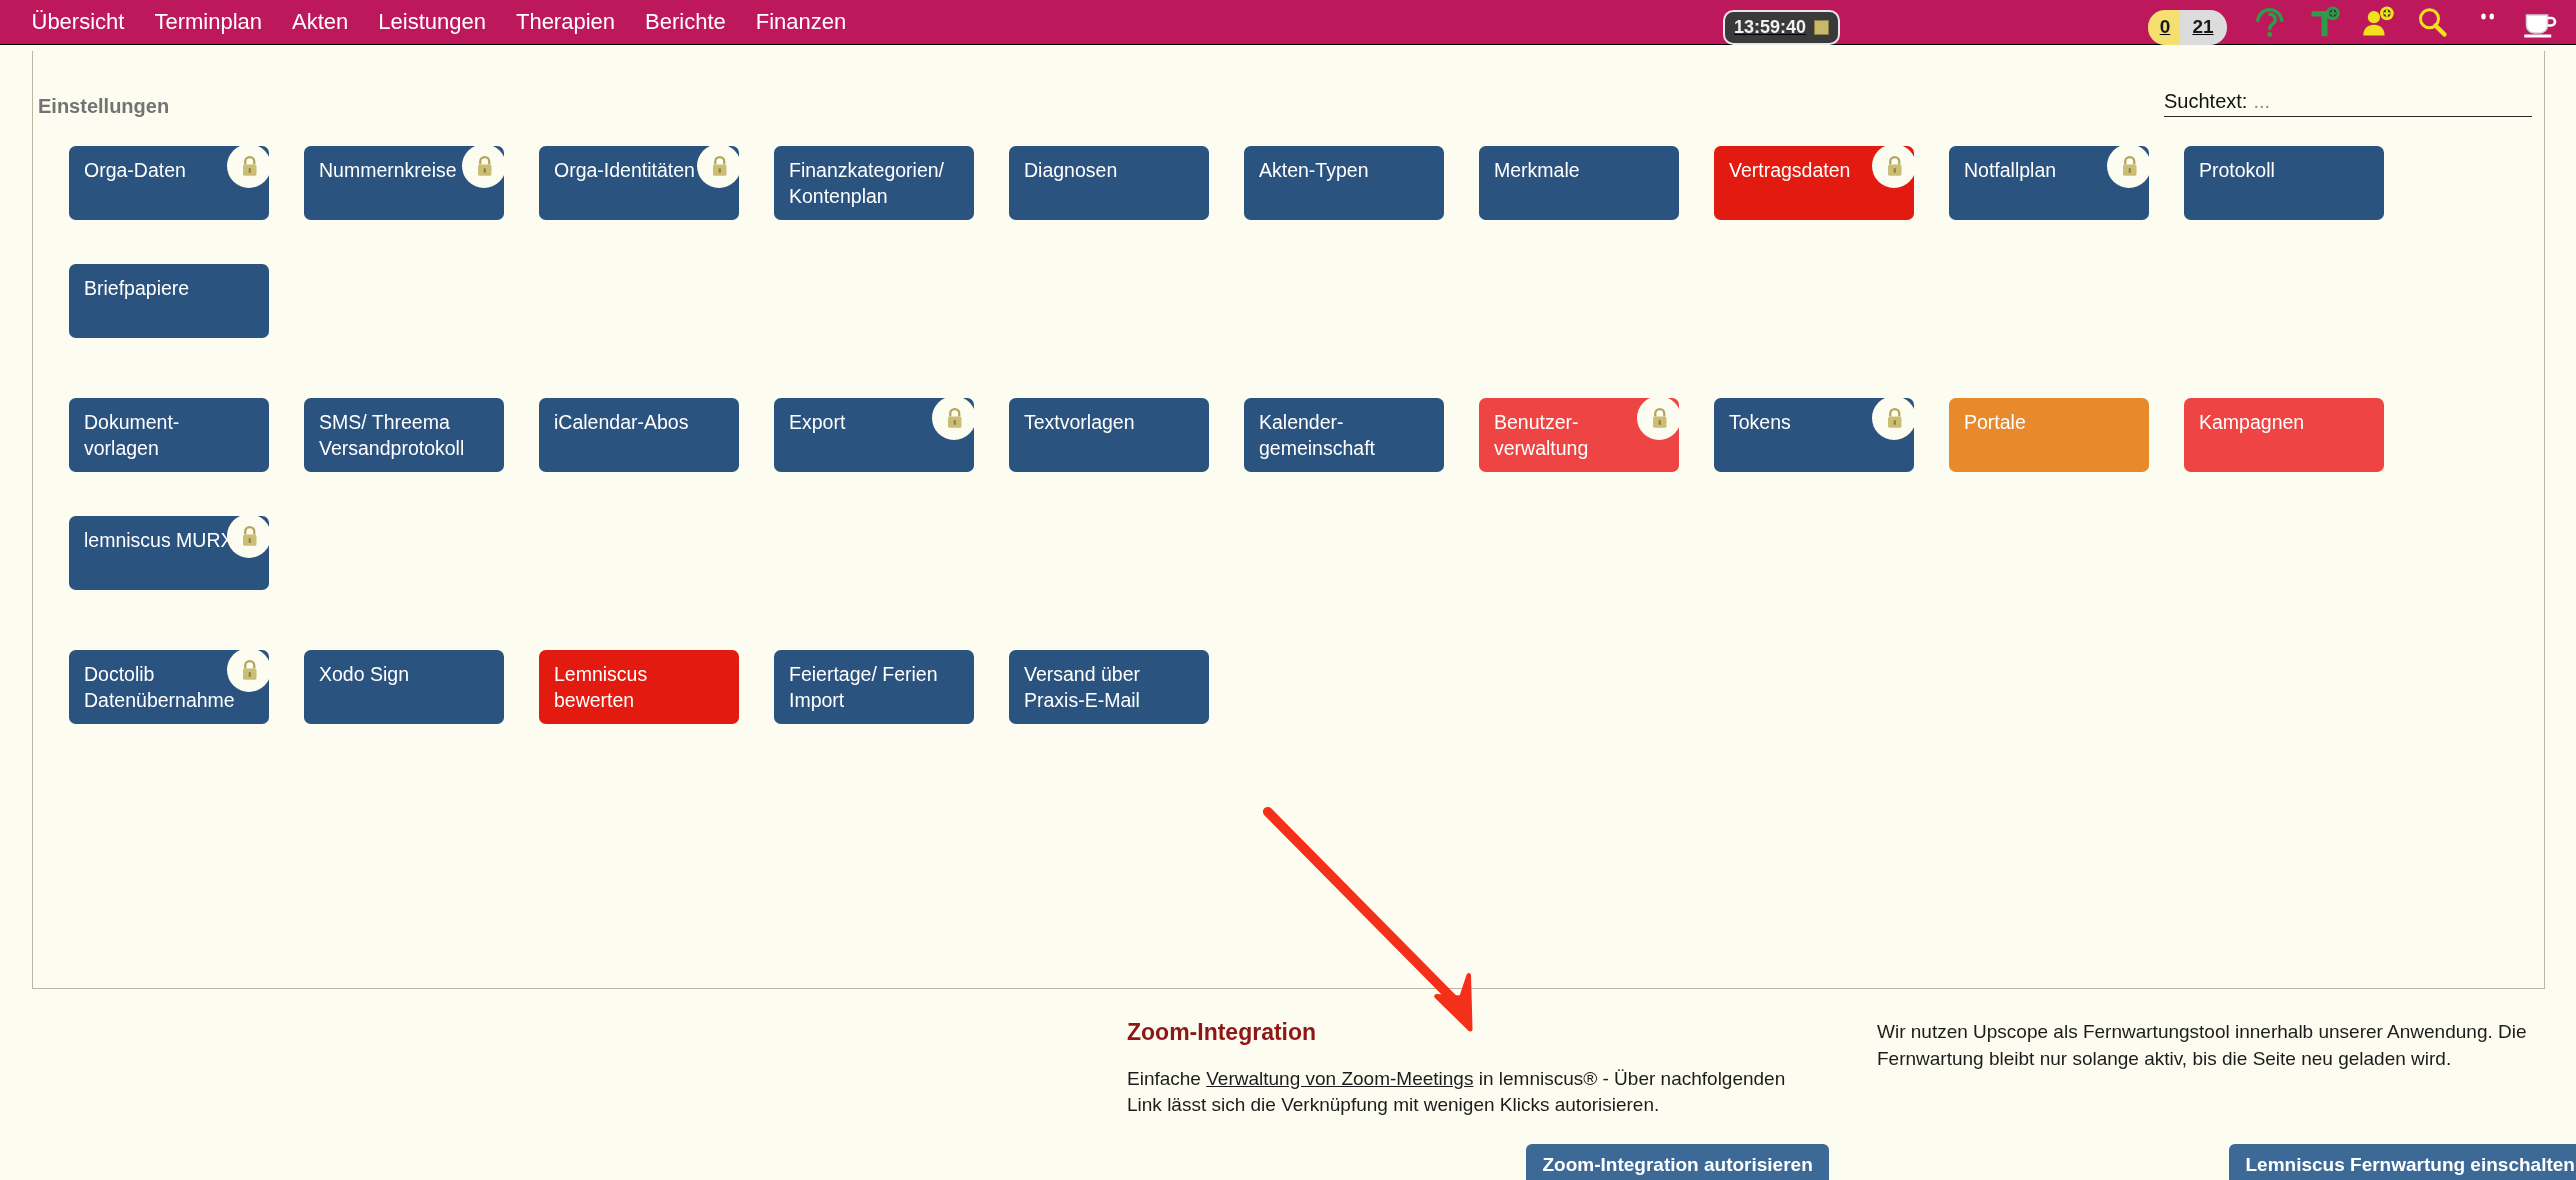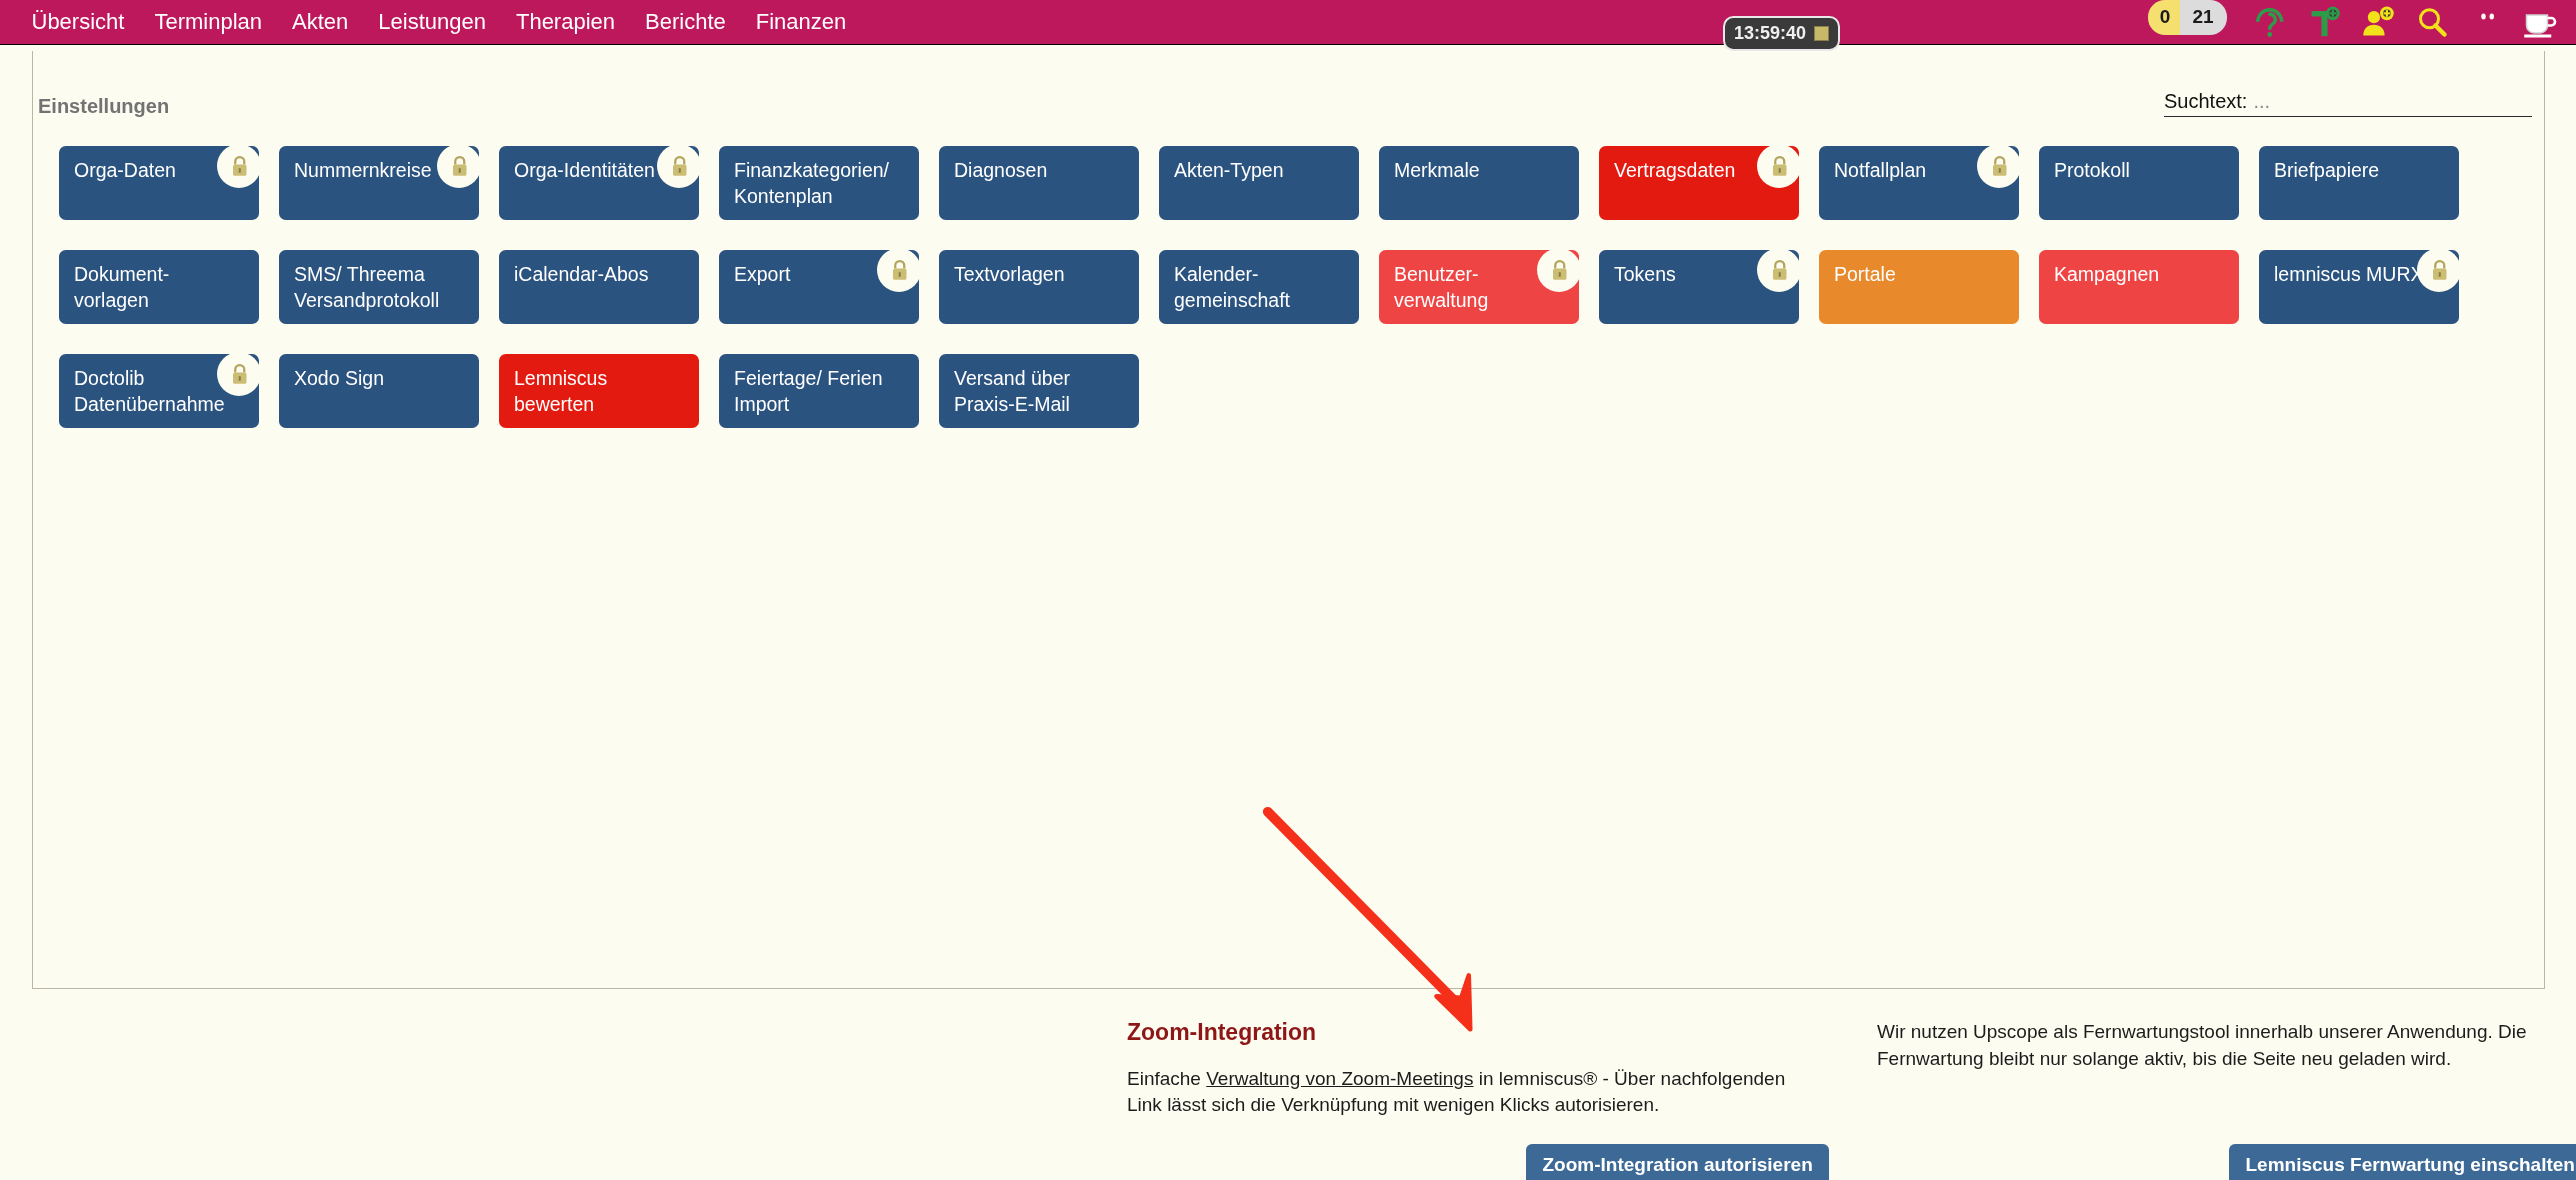--- a/index.html
+++ b/index.html
@@ -29,7 +29,7 @@
   }
   #nav-spacer { flex: 1 1 auto; }
 
-  #nav-right { display: flex; align-items: flex-start; padding-right: 9px; gap: 0px; height: 45px;}
+  #nav-right { display: flex; align-items: flex-end; padding-right: 9px; gap: 0px; height: 45px; text-decoration: underline;}
 
   .timer-pill {
     border: 2.3px solid #e8e8e8;

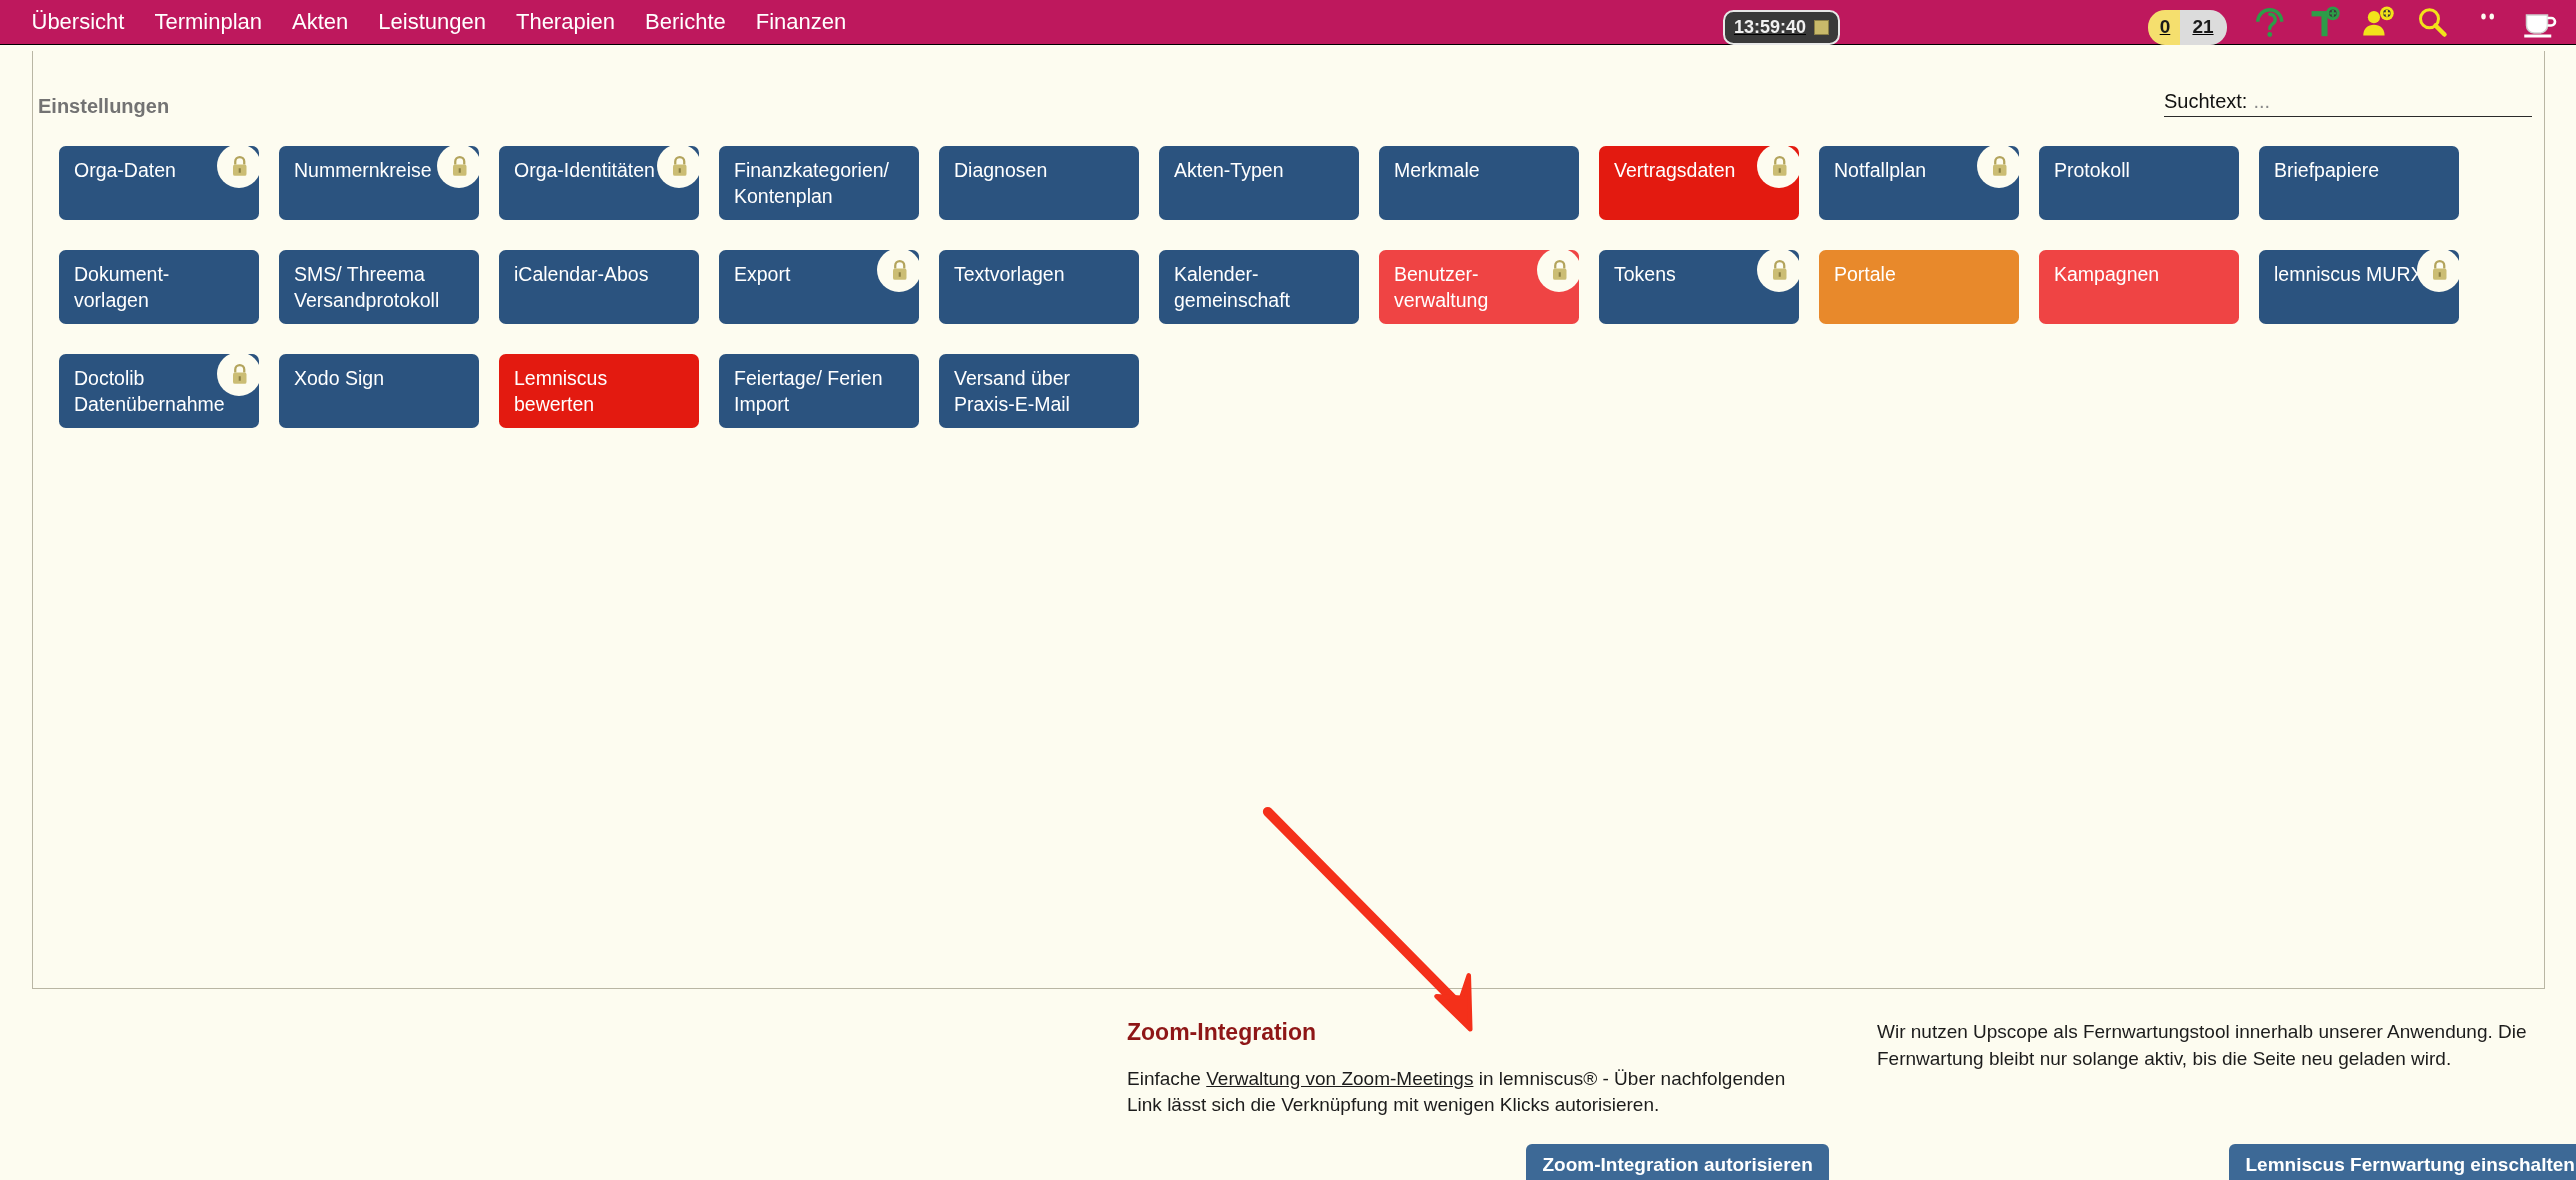--- a/index.html
+++ b/index.html
@@ -95,10 +95,10 @@
   
   #tiles {
     position: absolute;
-    left: 59px; top: 146px;
+    left: 69px; top: 146px;
     width: 2415px;
     display: flex; flex-wrap: wrap;
-    gap: 1px;
+    gap: 16px;
   }
   .tile {
     position: relative;

